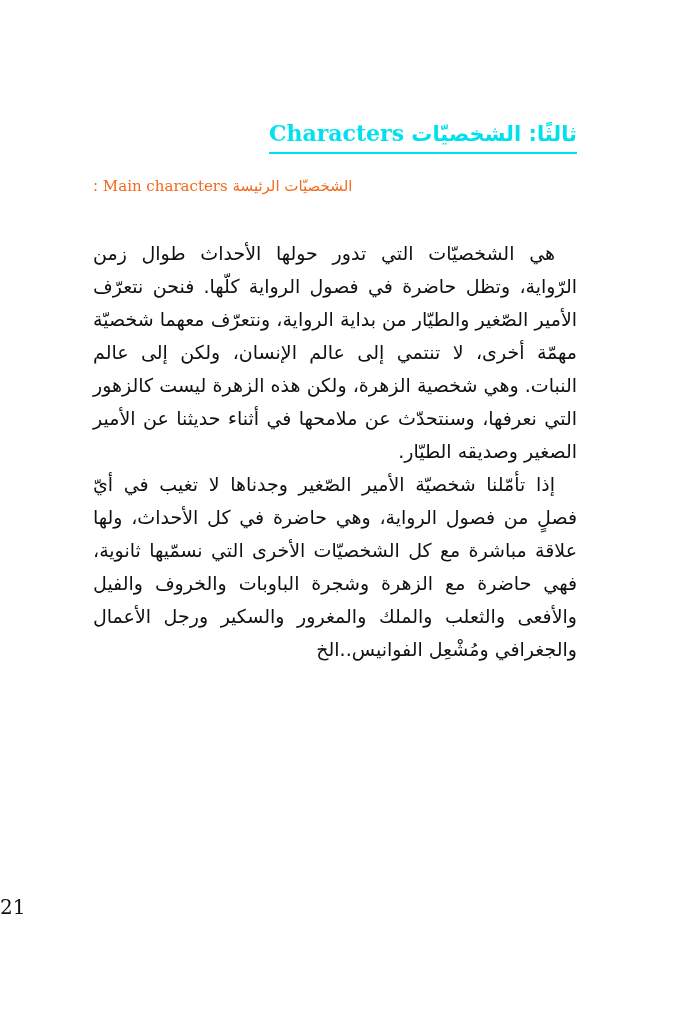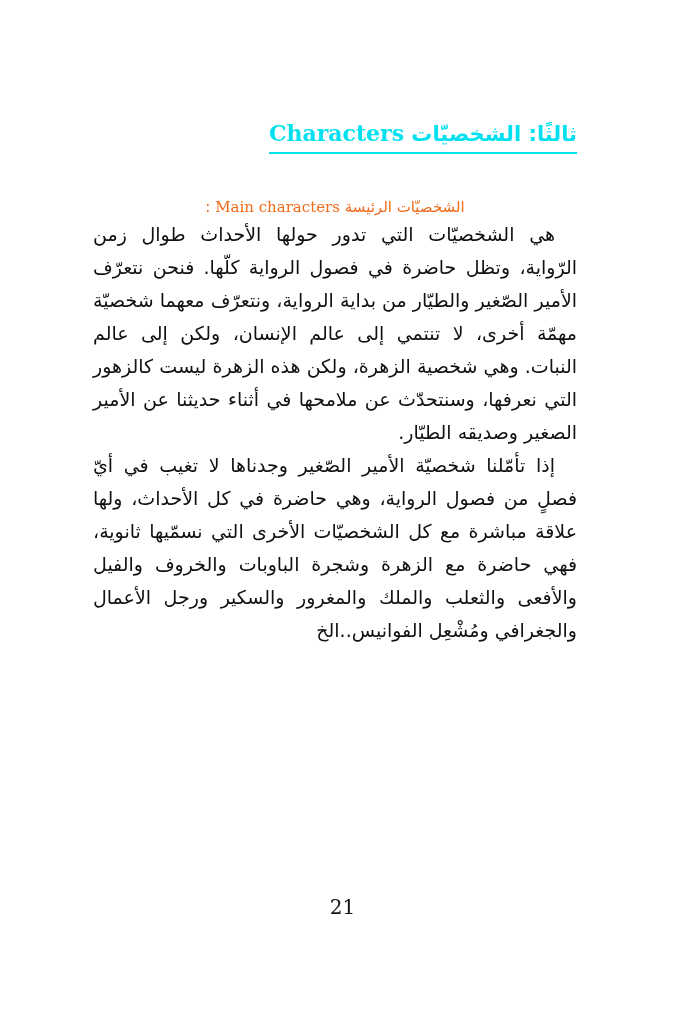--- a/index.html
+++ b/index.html
@@ -57,11 +57,11 @@
   .indent { text-indent: 22px; }
   
   .subtitle {
-    margin-top: 42px;
+    margin-top: 21px;
     color: var(--subtitle-color, #f26a1c);
     font-size: 15px;
     line-height: 22px;
-    text-align: center;
+    text-align: left;
   }
   .subtitle-en {
     font-family: "DejaVu Serif", serif;

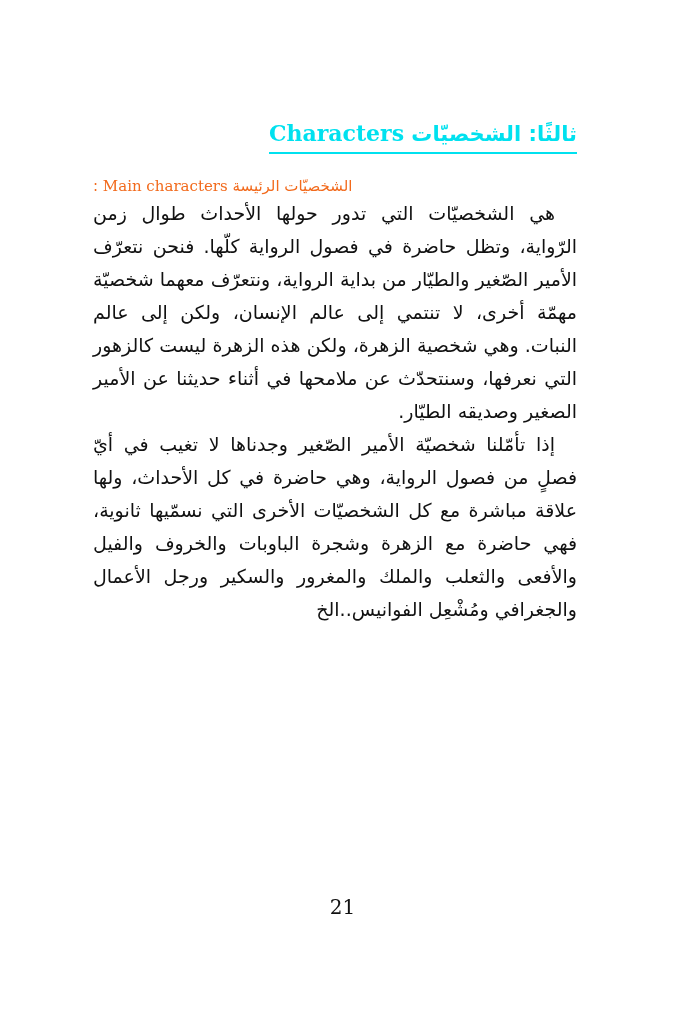--- a/index.html
+++ b/index.html
@@ -52,7 +52,7 @@
     margin: 0;
   }
   .p1 { margin-top: 36px; }
-  .p2 { }
+  .p2 { margin-top: 40px; }
   .p3 { margin-top: 0; }
   .indent { text-indent: 22px; }
   

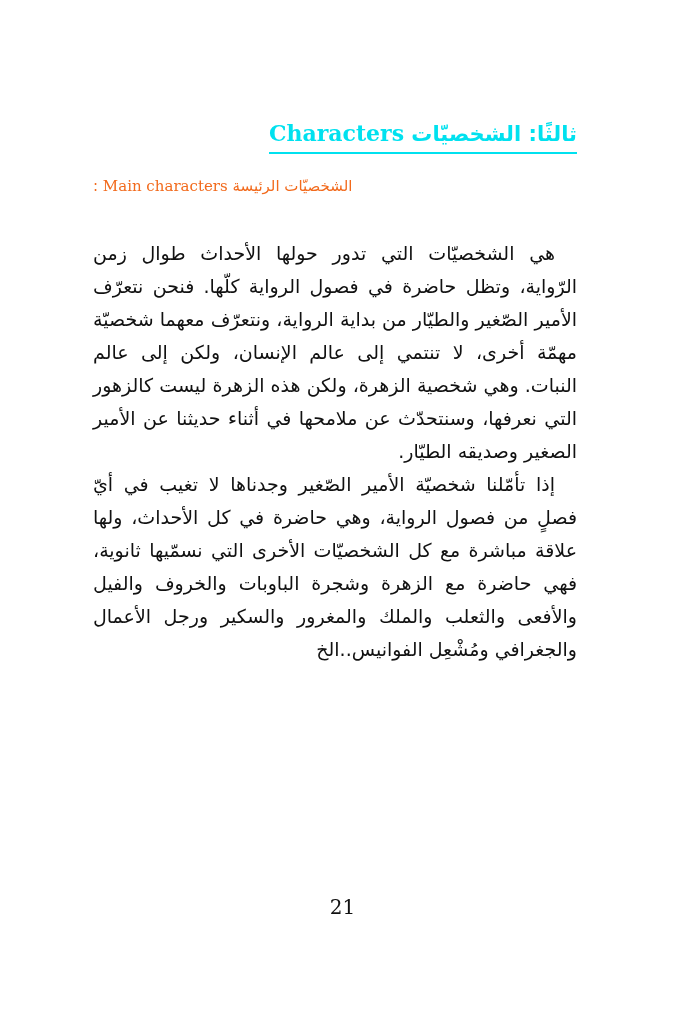--- a/index.html
+++ b/index.html
@@ -87,7 +87,6 @@
     top: 895px;
     left: 0;
     right: 0;
-    text-align: center;
     font-family: "DejaVu Serif", serif;
     font-size: 20px;
     color: #111111;

